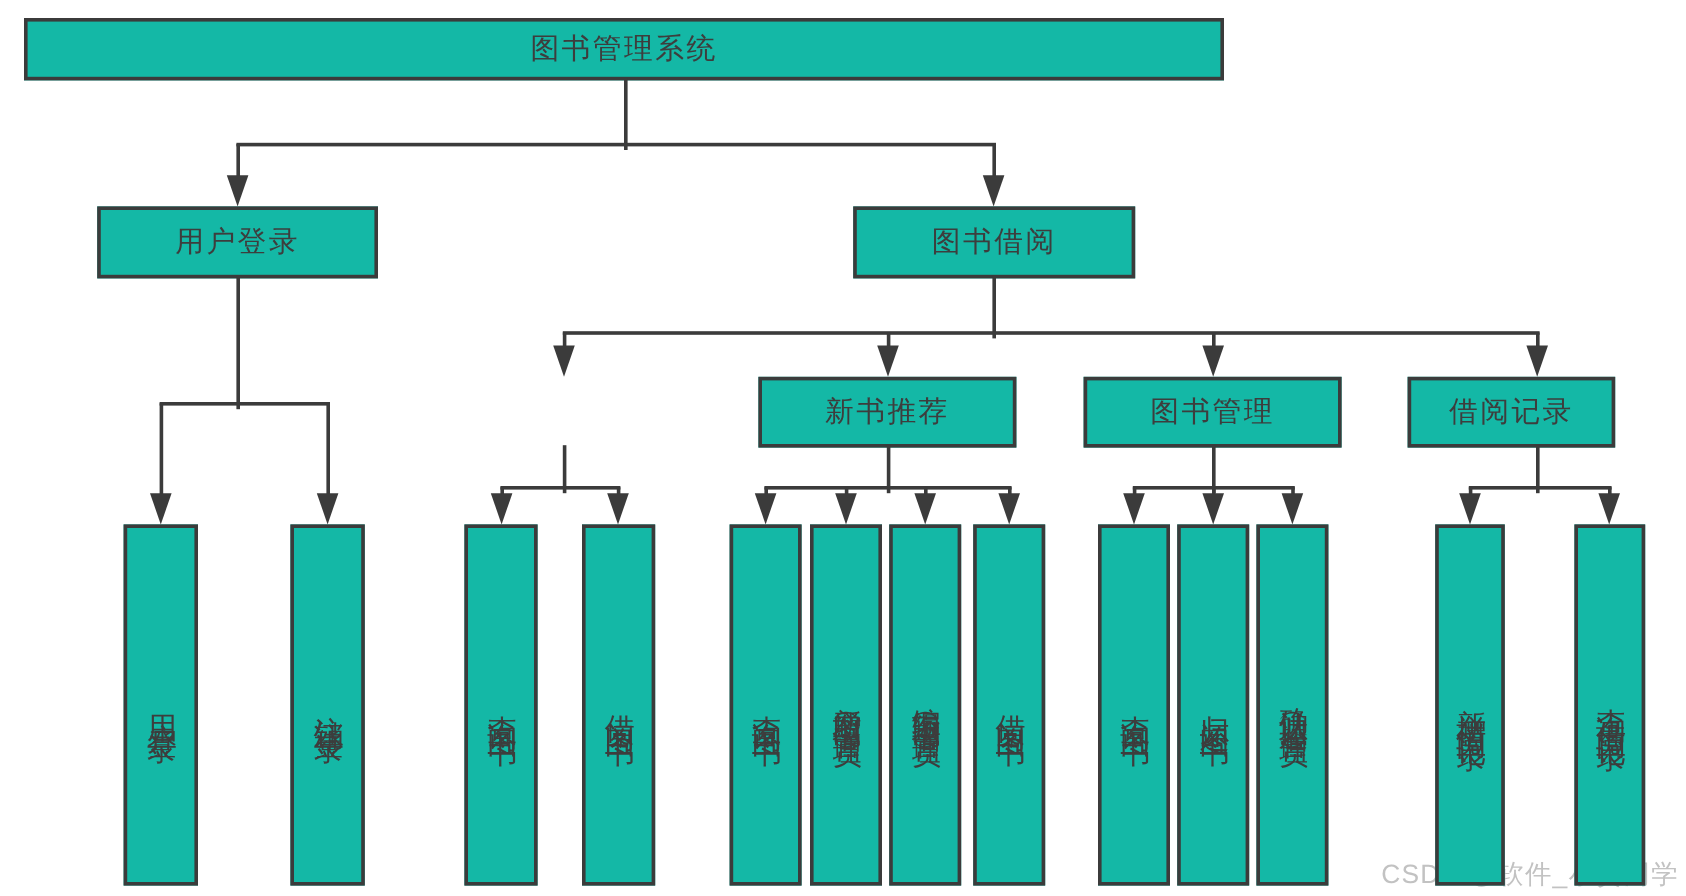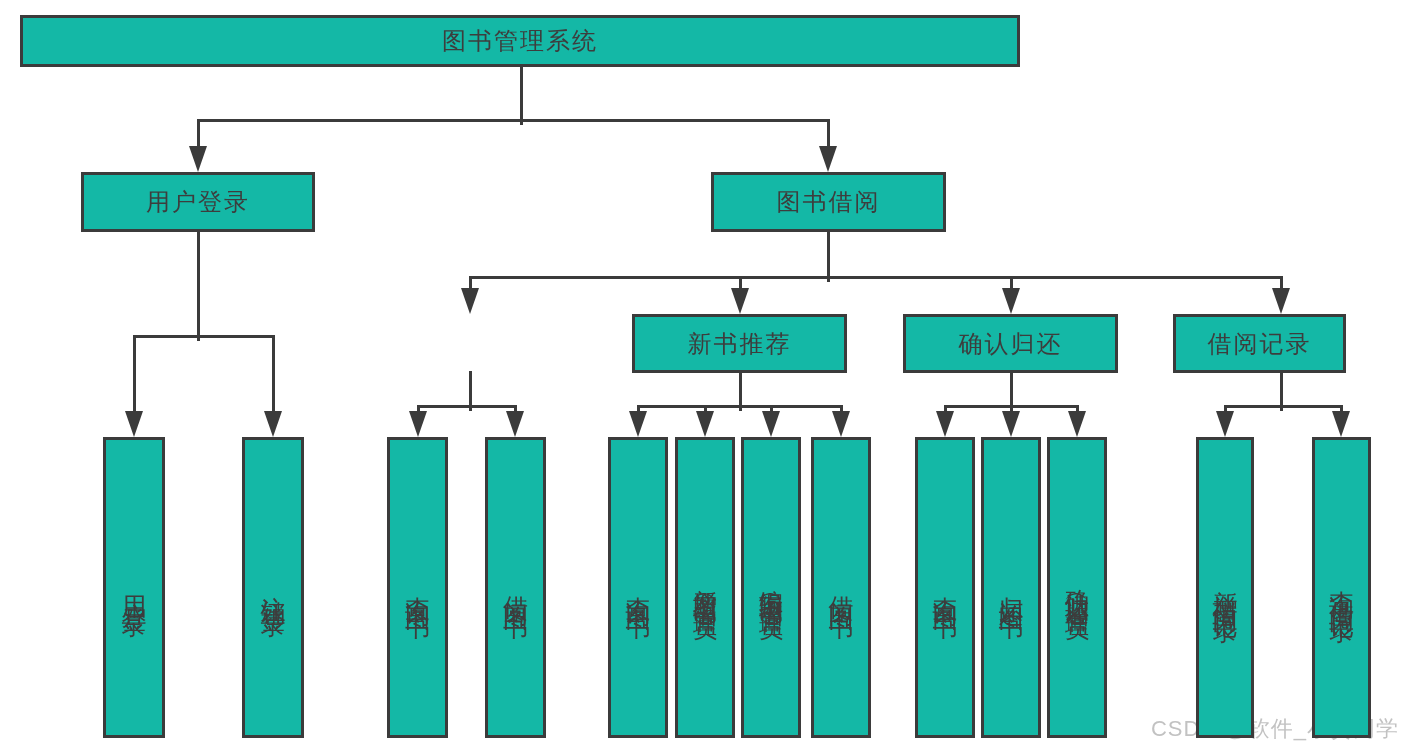--- a/index.html
+++ b/index.html
@@ -82,7 +82,7 @@
       <span class="lbl">新书推荐</span>
     </div>
     <div class="node h" style="left: 903px; top: 314px; width: 215px; height: 59px;">
-      <span class="lbl">确认归还</span>
+      <span class="lbl">图书管理</span>
     </div>
     <div class="node h" style="left: 1173px; top: 314px; width: 173px; height: 59px;">
       <span class="lbl">借阅记录</span>

